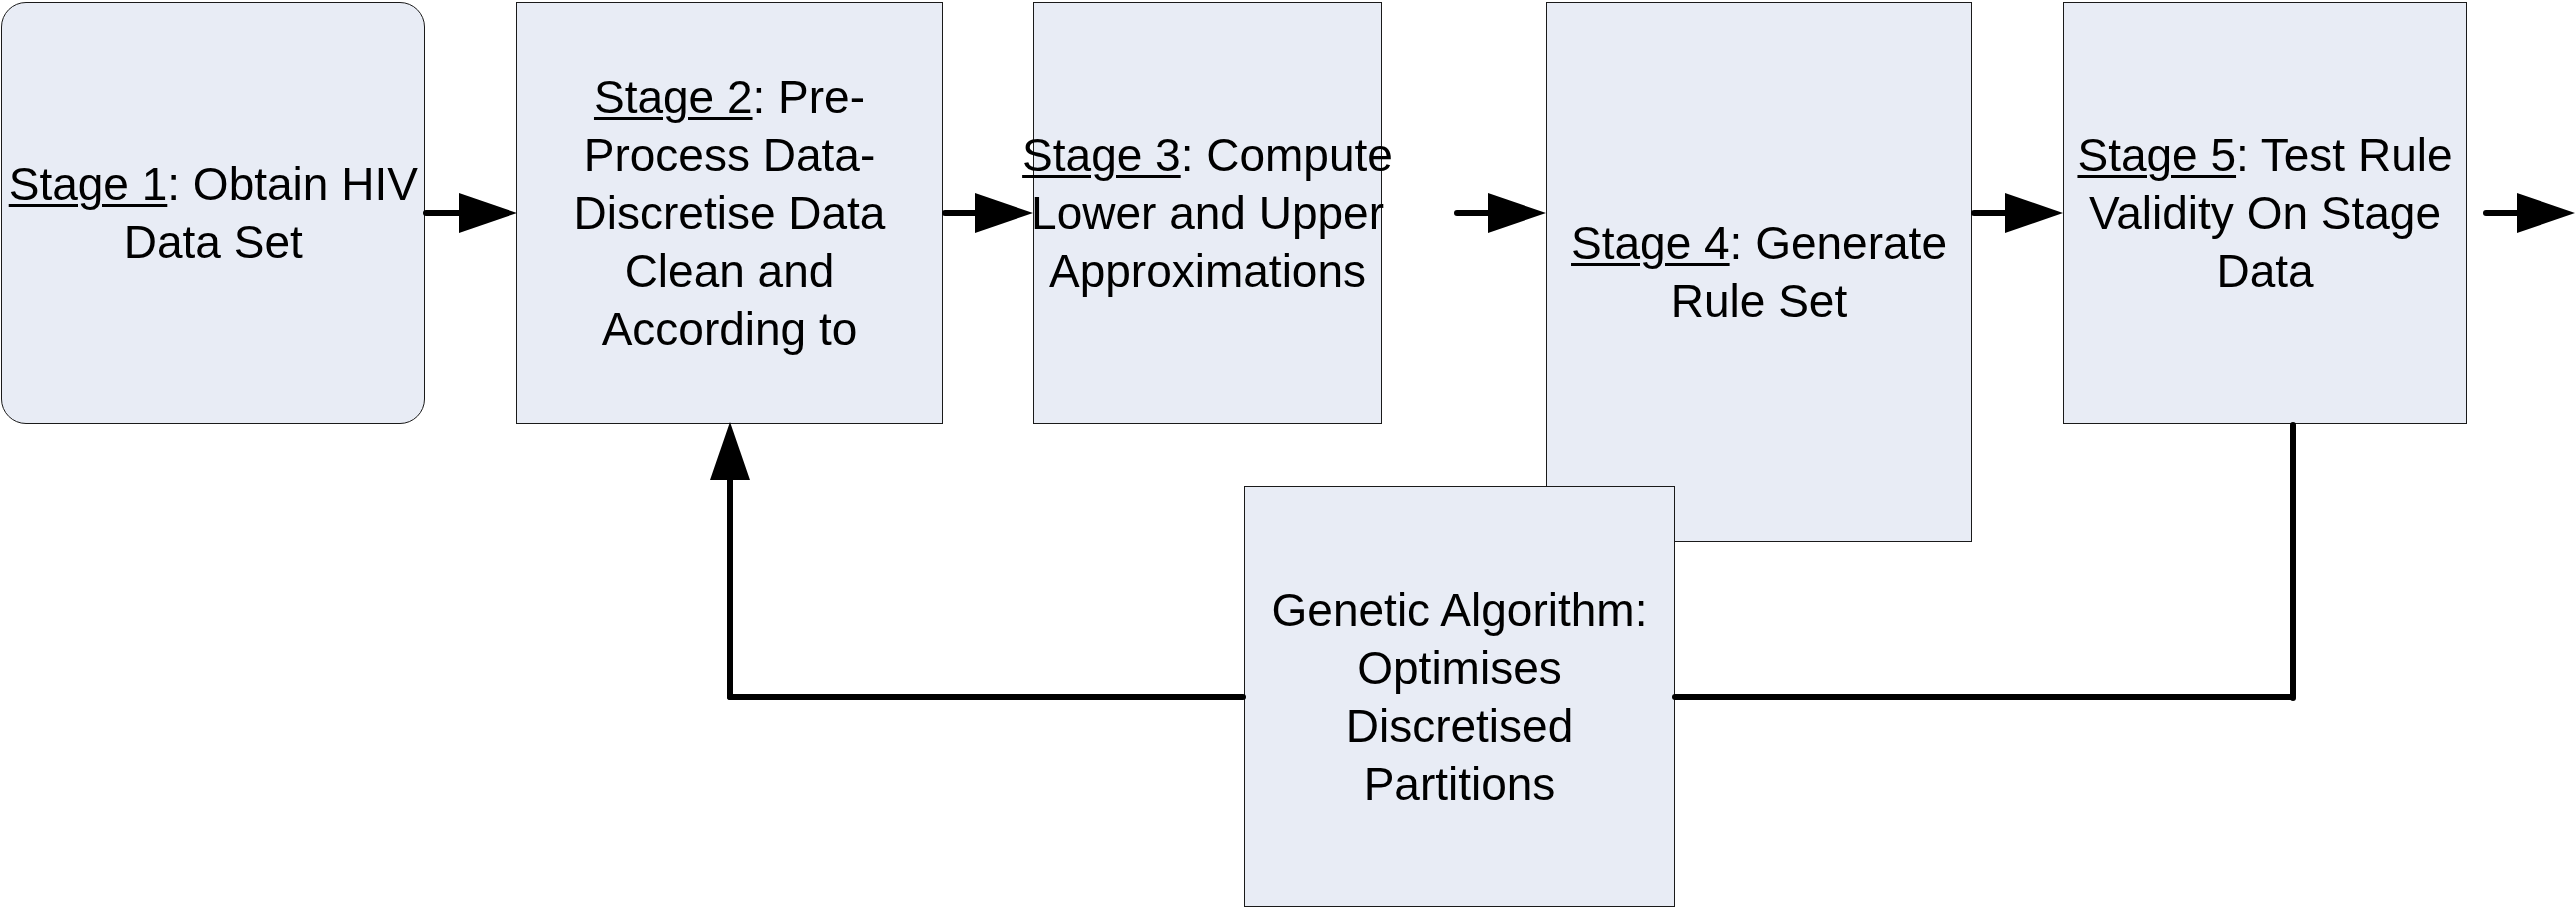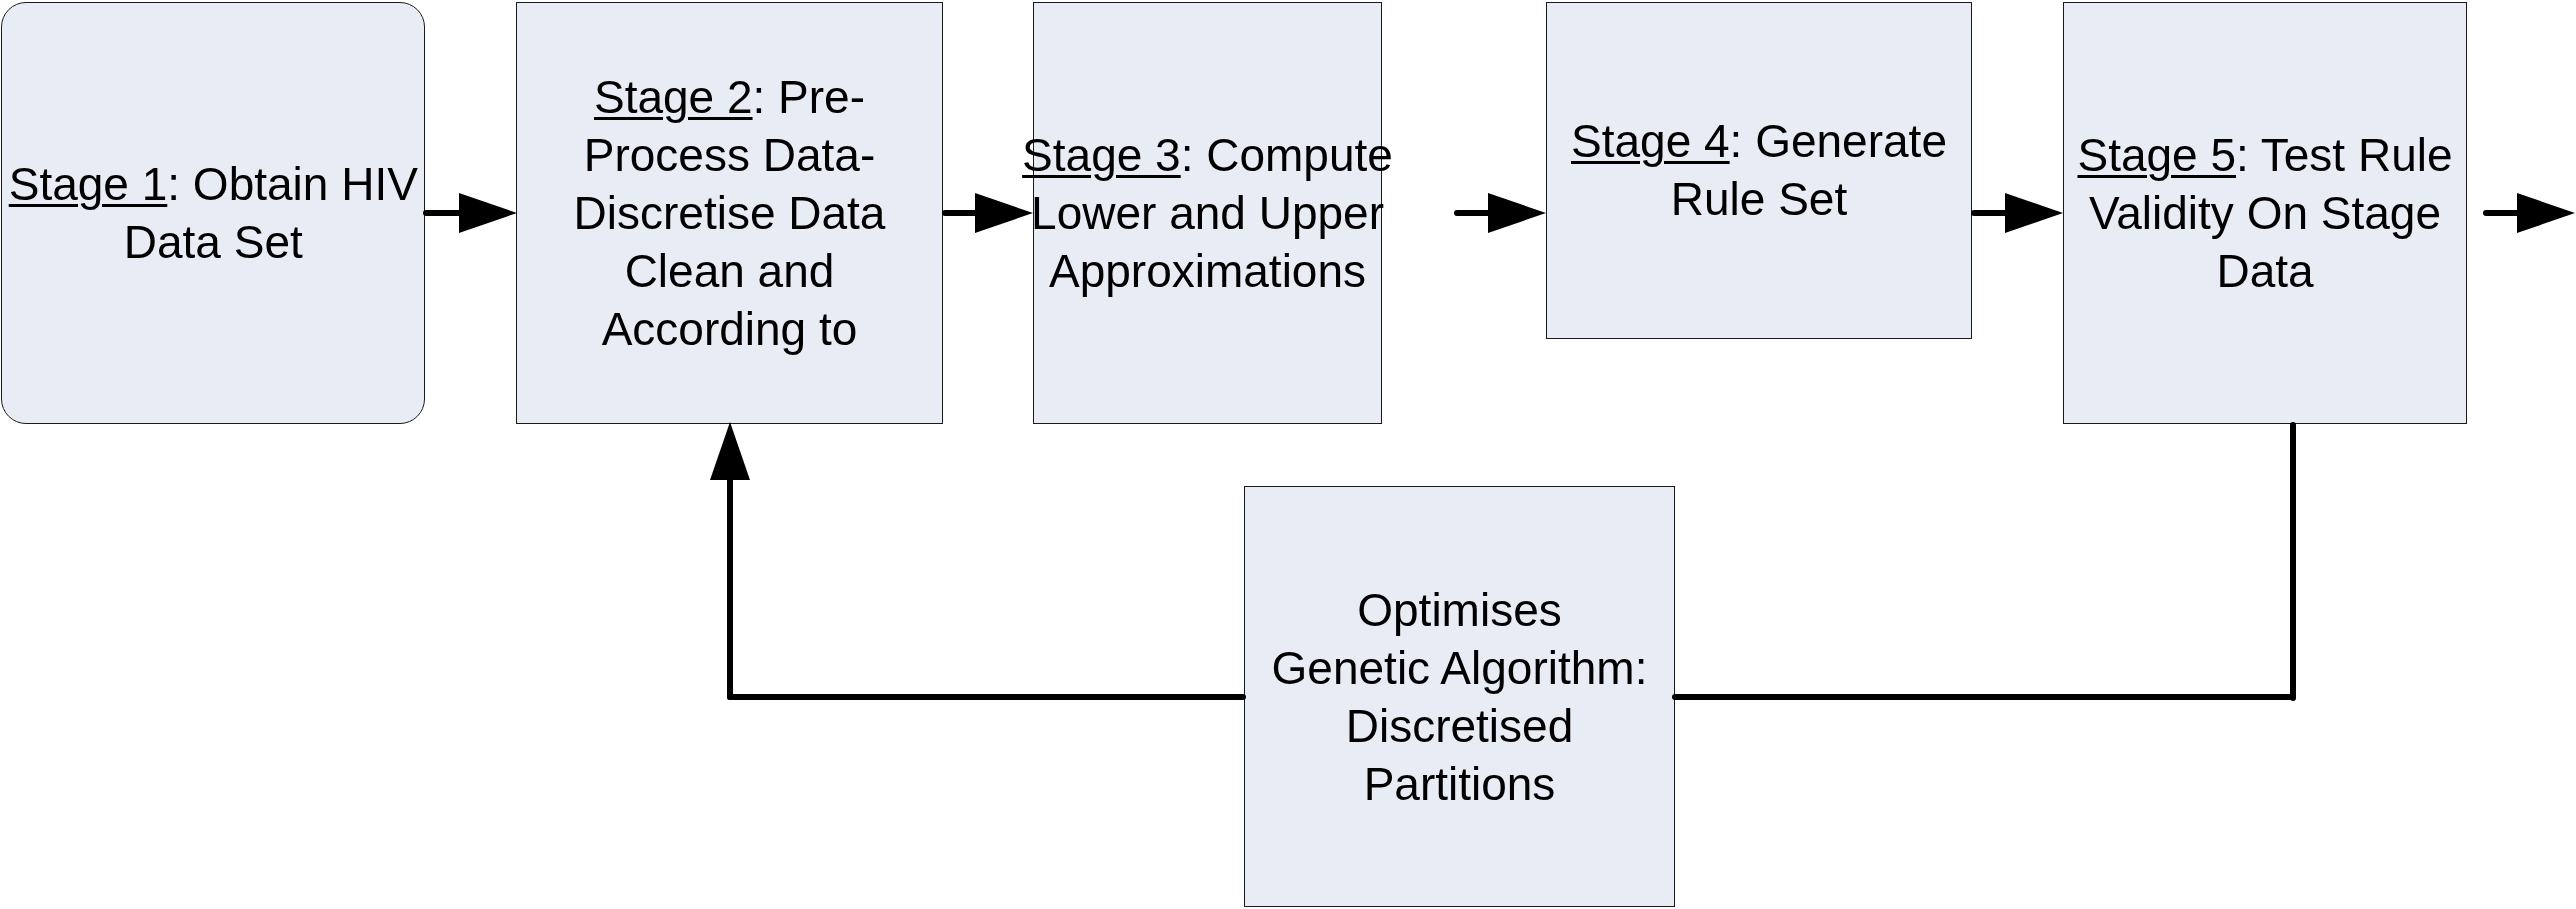--- a/index.html
+++ b/index.html
@@ -46,7 +46,7 @@
   #box-stage-1            { left: 1.3px;    top: 1.9px;   width: 424px; height: 422px; border-radius: 25px; }
   #box-stage-2            { left: 516px;  top: 1.9px;   width: 427px; height: 422px; }
   #box-stage-3            { left: 1033px; top: 1.9px;   width: 349px; height: 422px; }
-  #box-stage-4            { left: 1546px; top: 1.9px;   width: 426px; height: 337px; }
+  #box-stage-4            { left: 1546px; top: 1.9px;   width: 426px; height: 540px; }
   #box-stage-5            { left: 2063px; top: 1.9px;   width: 404px; height: 422px; }
   #box-genetic-algorithm  { left: 1244px; top: 486px; width: 431px; height: 421px; }
 

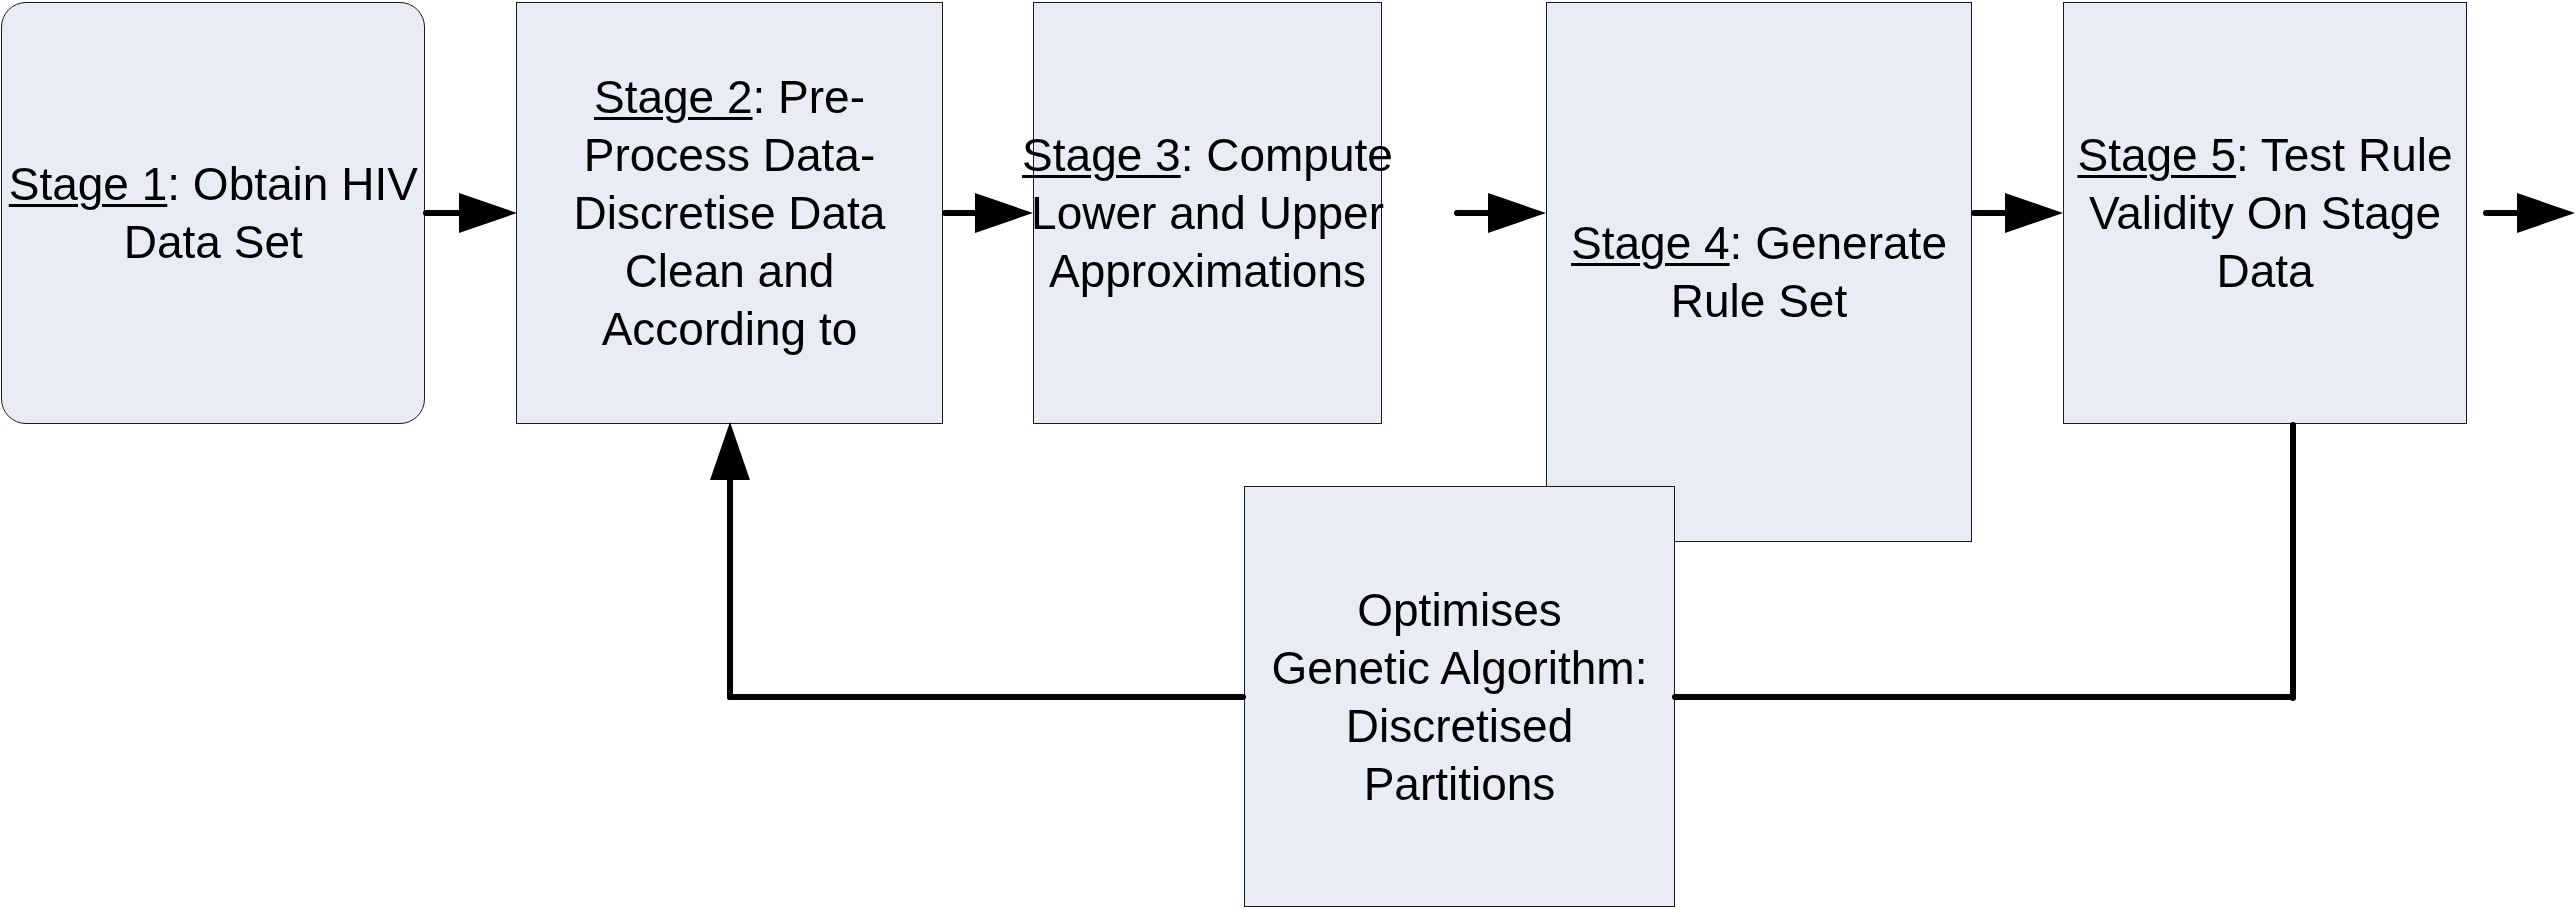--- a/index.html
+++ b/index.html
@@ -132,8 +132,8 @@
 </div>
 <div class="box" id="box-genetic-algorithm" aria-label="Genetic Algorithm: Optimises Discretised Partitions">
   <div class="box-text">
+      <div class="line"><span>Genetic Algorithm:</span></div>
       <div class="line"><span>Optimises</span></div>
-      <div class="line"><span>Genetic Algorithm:</span></div>
       <div class="line"><span>Discretised</span></div>
       <div class="line"><span>Partitions</span></div>
     </div>

